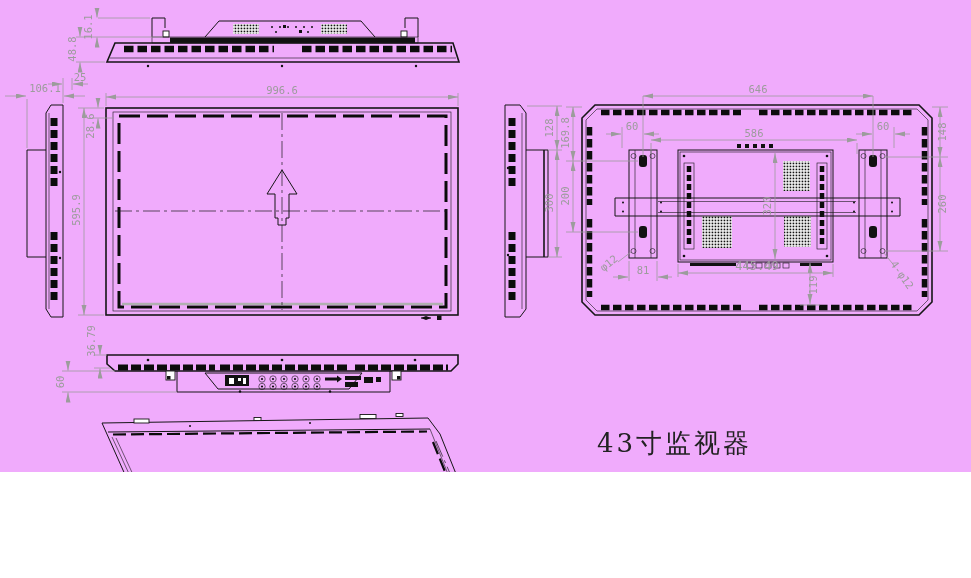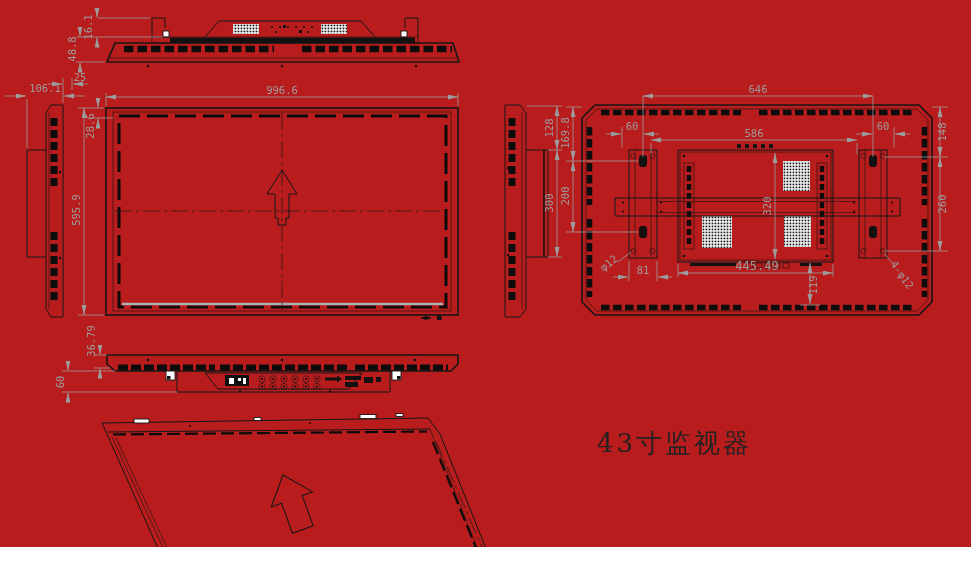--- a/index.html
+++ b/index.html
@@ -3,7 +3,7 @@
 <meta charset="utf-8">
 <style>
   html,body{margin:0;padding:0;background:#ffffff;}
-  .stage{position:relative;width:971px;height:547px;background:#b91c1c;overflow:hidden;}
+  .stage{position:relative;width:971px;height:472px;background:#f0abfc;overflow:hidden;}
   svg text{font-family:"DejaVu Sans Mono",monospace;font-size:10.5px;fill:#9c9c9c;}
   svg text.big{font-size:12px;}
   svg text.title-txt{font-family:"DejaVu Serif",serif;font-size:26px;fill:#222;letter-spacing:3px;}

